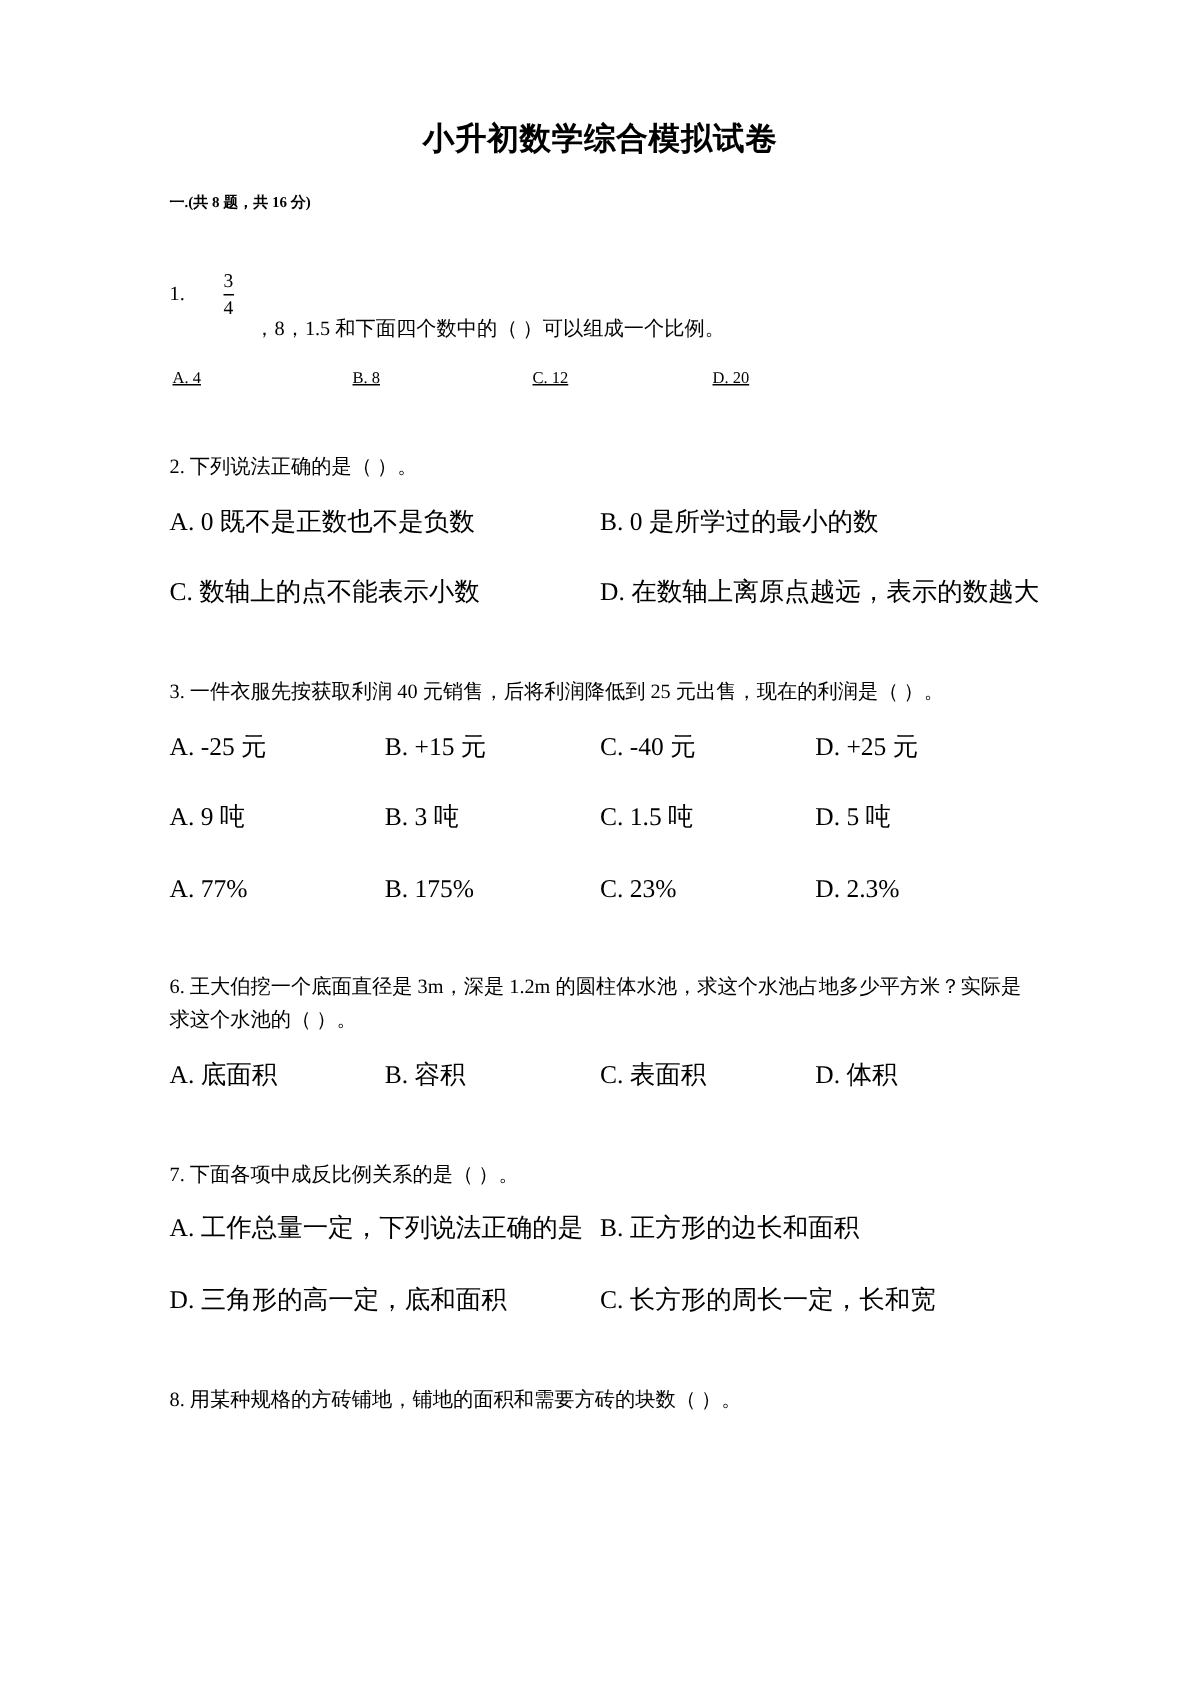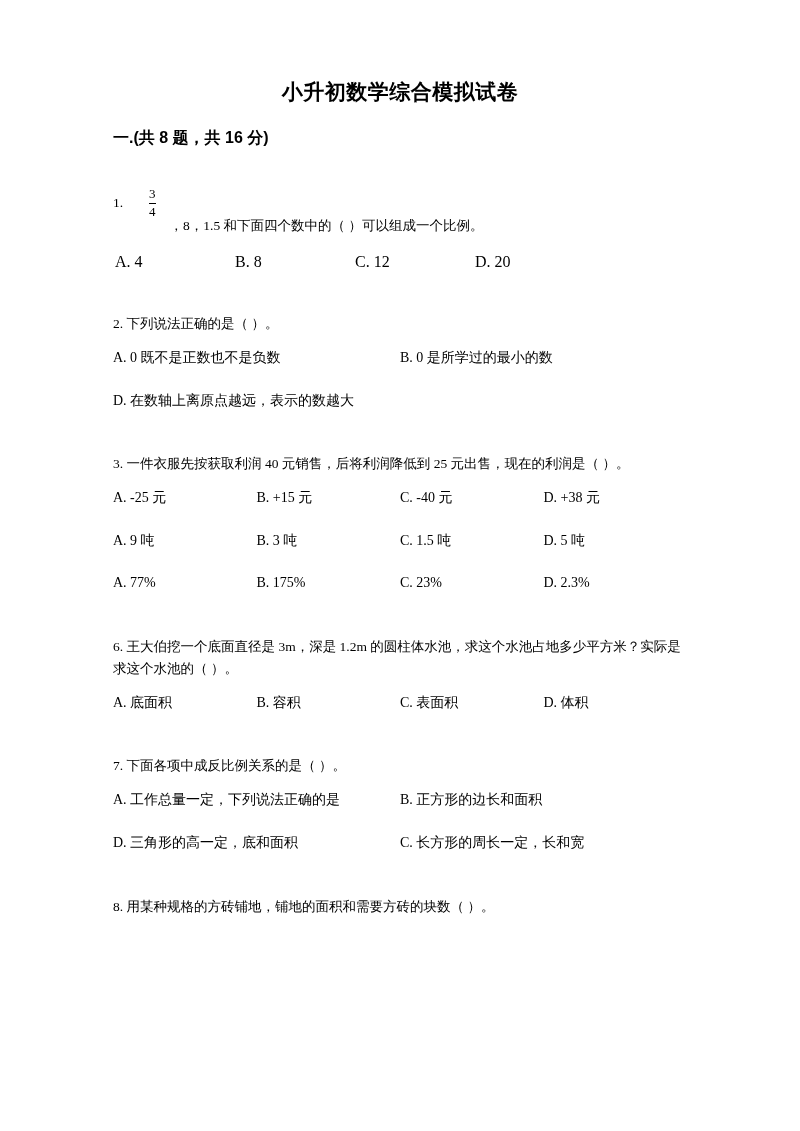--- a/index.html
+++ b/index.html
@@ -33,9 +33,9 @@
     margin: 0 0 22px 0;
   }
   .section-head {
-    font-size: 16px;
+    font-size: 10px;
     font-weight: bold;
-    font-family: Liberation Sans, sans-serif;
+    font-family: Liberation Serif, serif;
     margin: 0 0 22px 0;
   }
   .q {

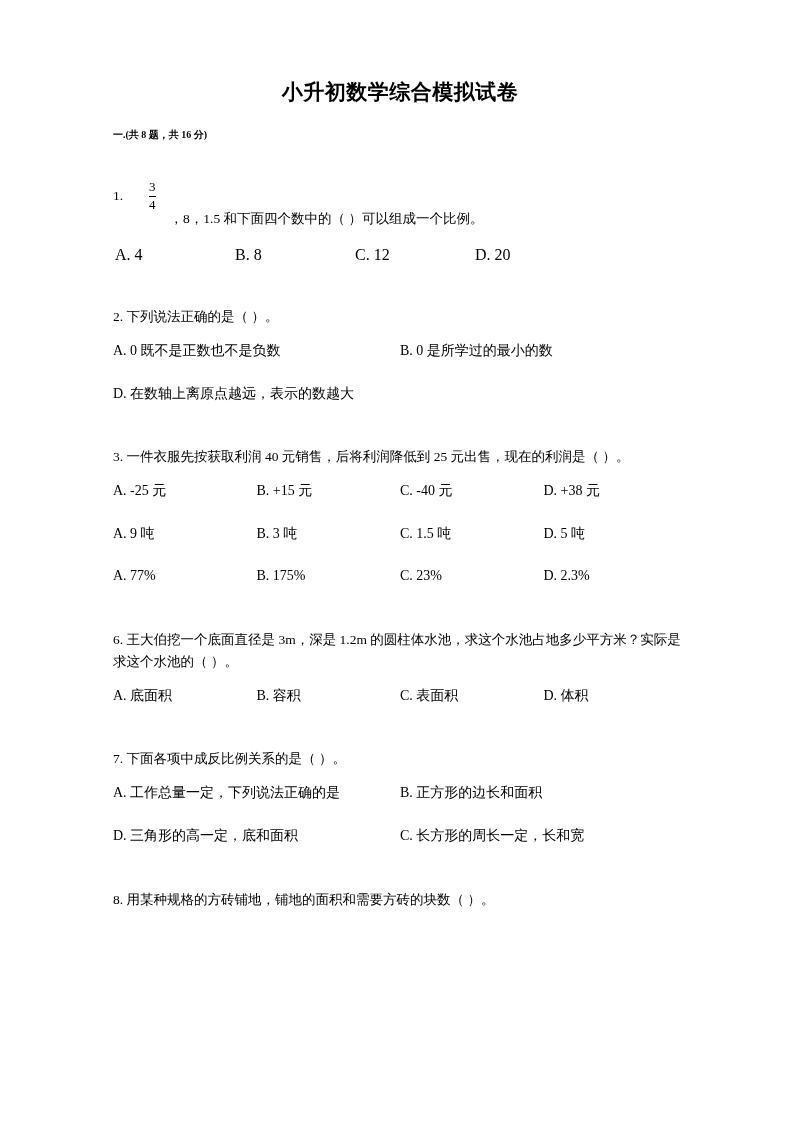--- a/index.html
+++ b/index.html
@@ -91,9 +91,10 @@
   }
   .opts-q1 {
     display: flex;
-    font-size: 16px;
+    font-size: 11px;
     margin: 0 0 42px 0;
     padding-left: 2px;
+    text-decoration: underline;
   }
   .opts-q1 > span { width: 120px; }
 </style>

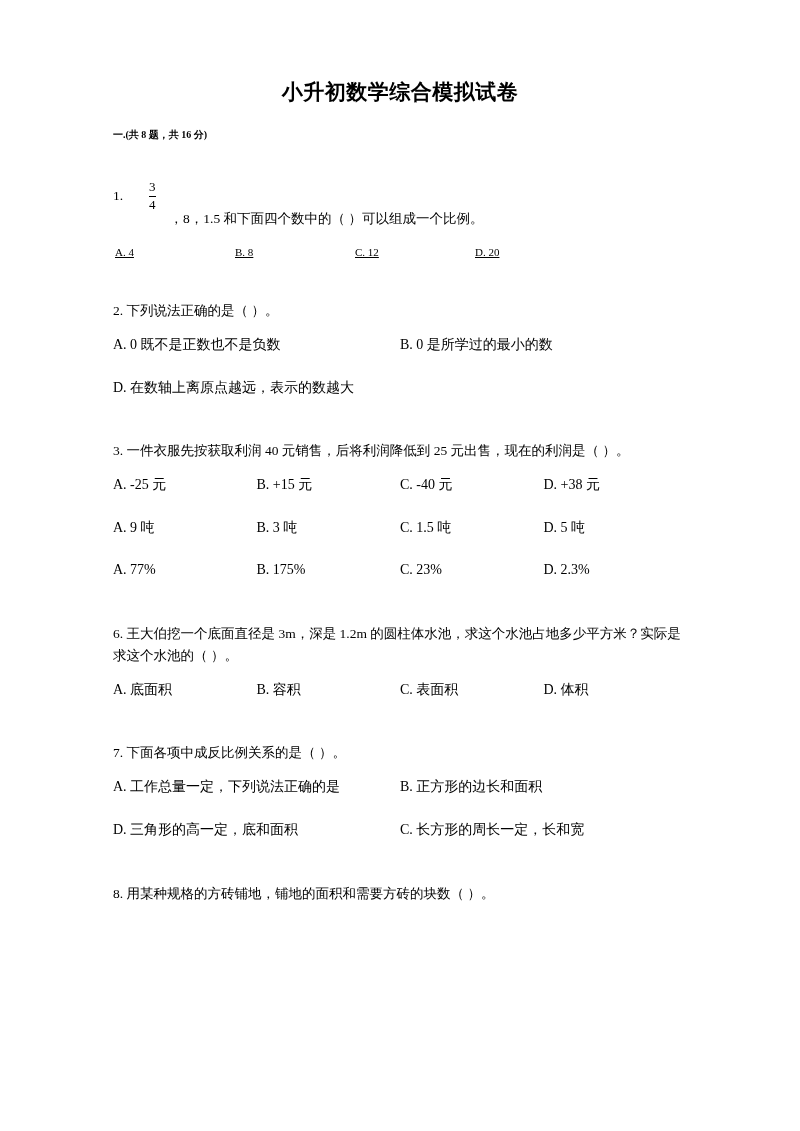--- a/index.html
+++ b/index.html
@@ -50,7 +50,7 @@
   .opts {
     display: flex;
     flex-wrap: nowrap;
-    font-size: 14px;
+    font-size: 17px;
     margin: 0 0 20px 0;
     line-height: 1.62;
   }

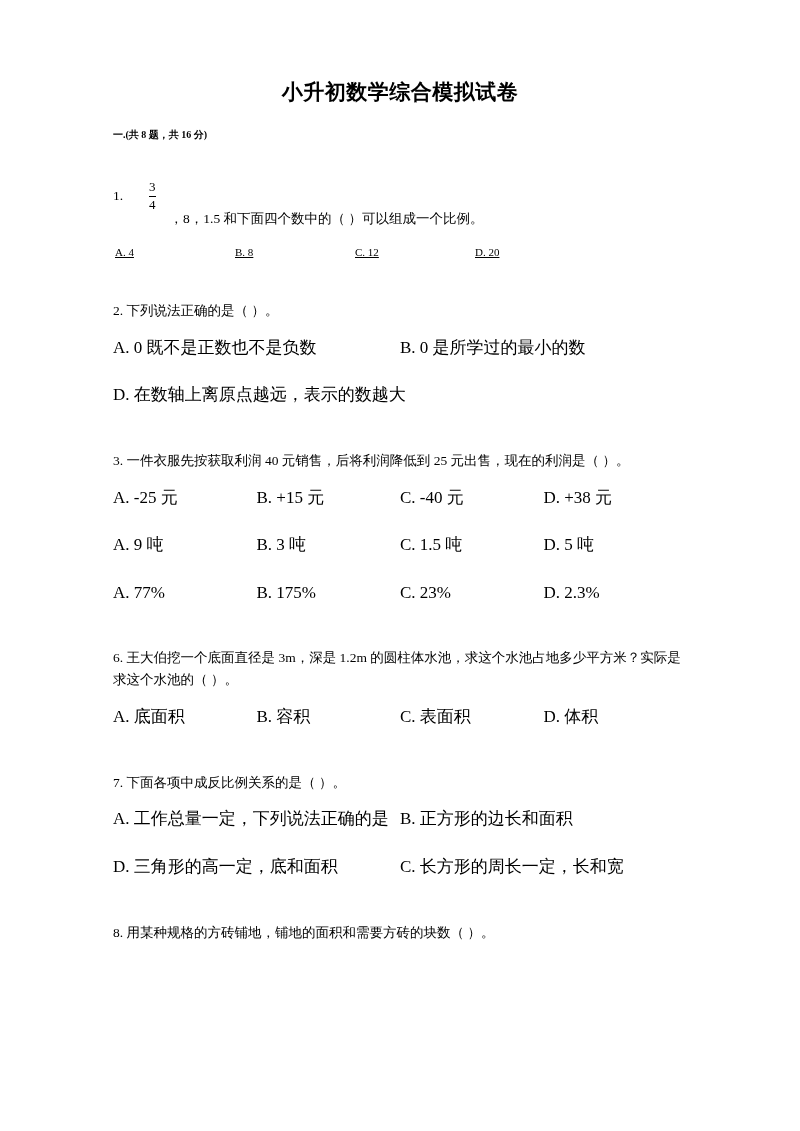--- a/index.html
+++ b/index.html
@@ -128,6 +128,7 @@
     <span class="opt">B. 0 是所学过的最小的数</span>
   </div>
   <div class="opts w2">
+    <span class="opt">C. 数轴上的点不能表示小数</span>
     <span class="opt">D. 在数轴上离原点越远，表示的数越大</span>
   </div>
 

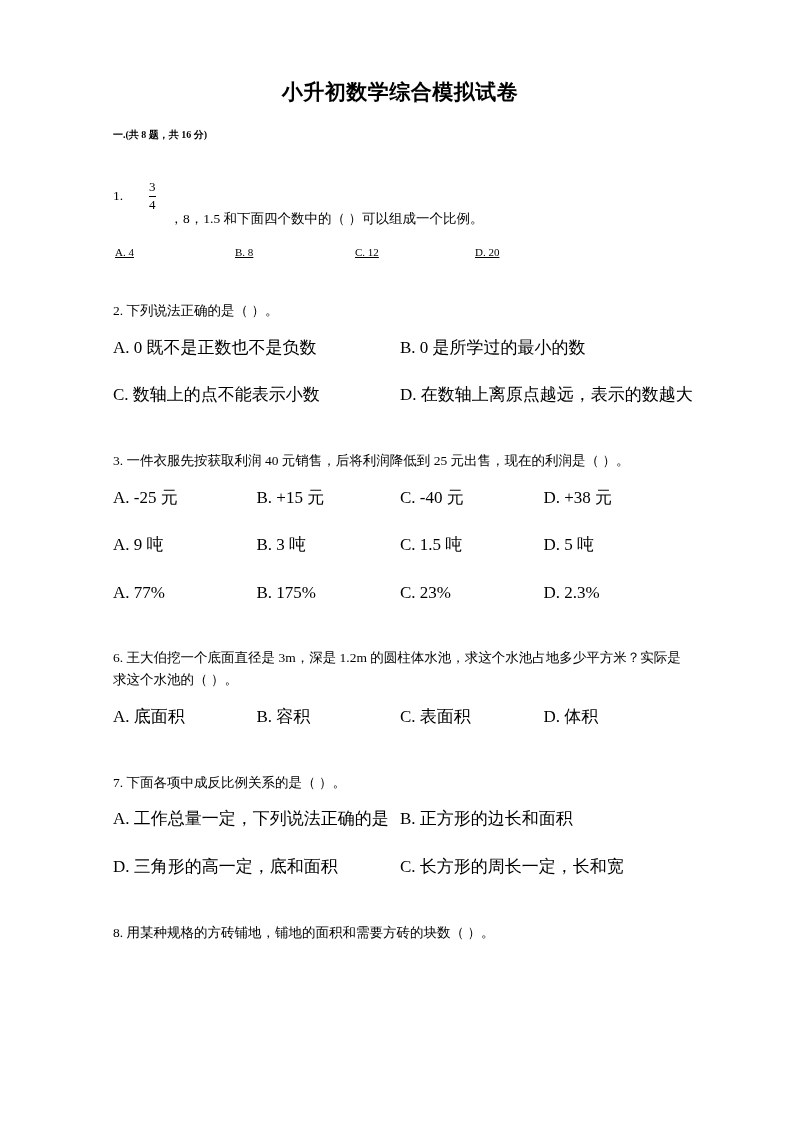--- a/index.html
+++ b/index.html
@@ -137,7 +137,7 @@
     <span class="opt">A. -25 元</span>
     <span class="opt">B. +15 元</span>
     <span class="opt">C. -40 元</span>
-    <span class="opt">D. +38 元</span>
+    <span class="opt">D. +25 元</span>
   </div>
 
   <div class="opts w4">

